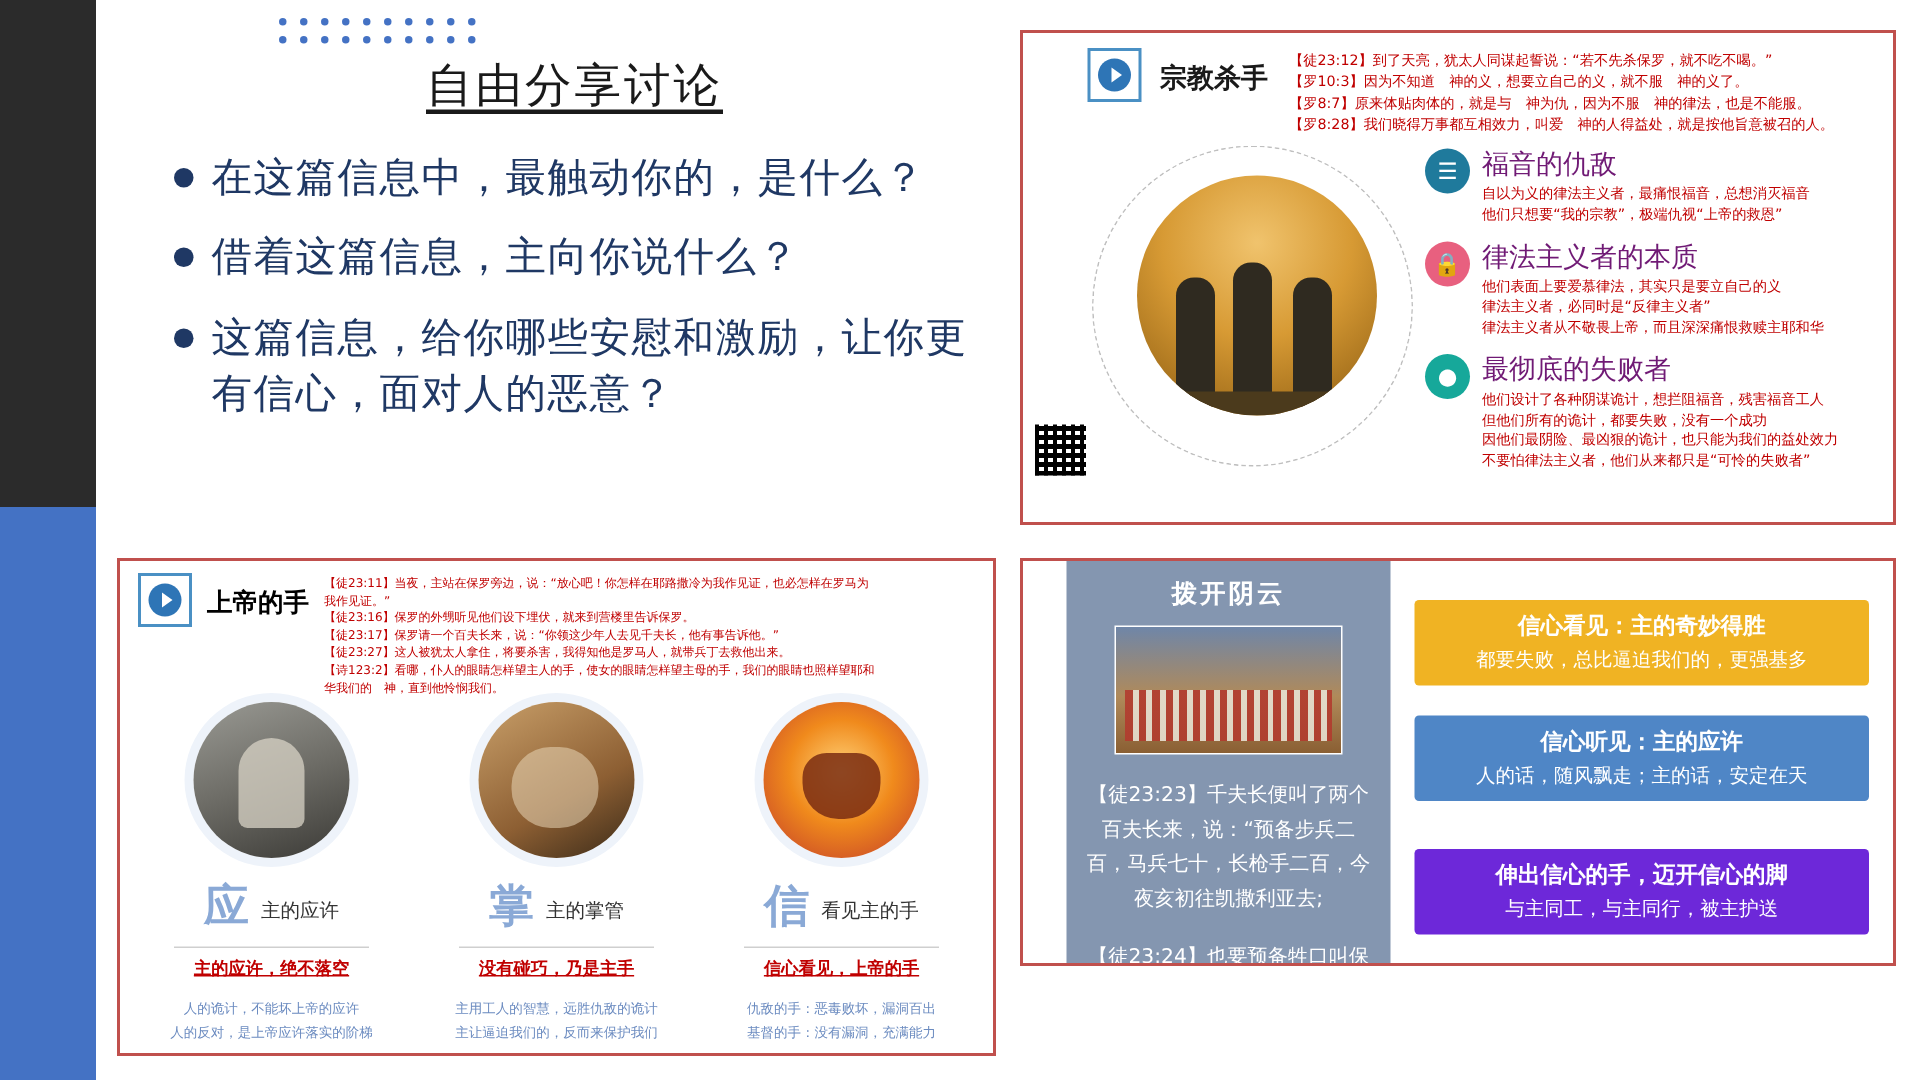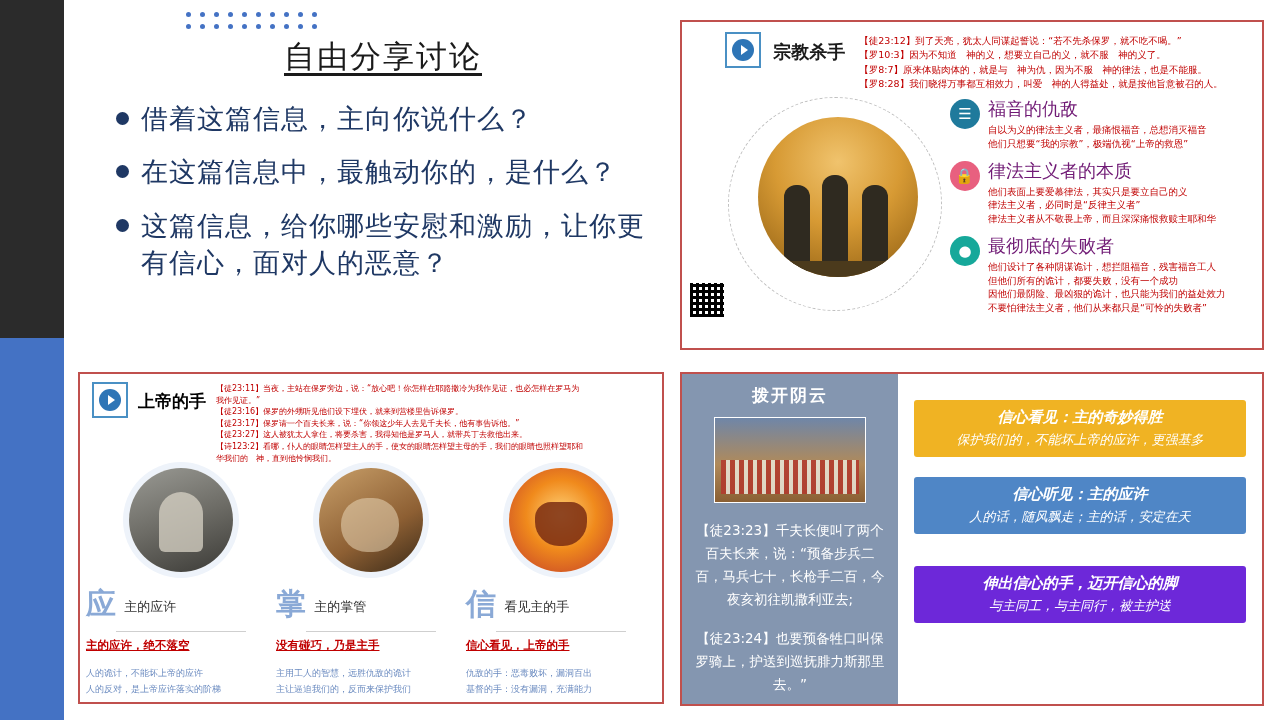--- a/index.html
+++ b/index.html
@@ -269,11 +269,11 @@
     <div class="q-list">
       <div class="q-item">
         <span class="q-bullet"></span>
-        <span class="q-text">借着这篇信息，主向你说什么？</span>
+        <span class="q-text">在这篇信息中，最触动你的，是什么？</span>
       </div>
       <div class="q-item">
         <span class="q-bullet"></span>
-        <span class="q-text">在这篇信息中，最触动你的，是什么？</span>
+        <span class="q-text">借着这篇信息，主向你说什么？</span>
       </div>
       <div class="q-item">
         <span class="q-bullet"></span>

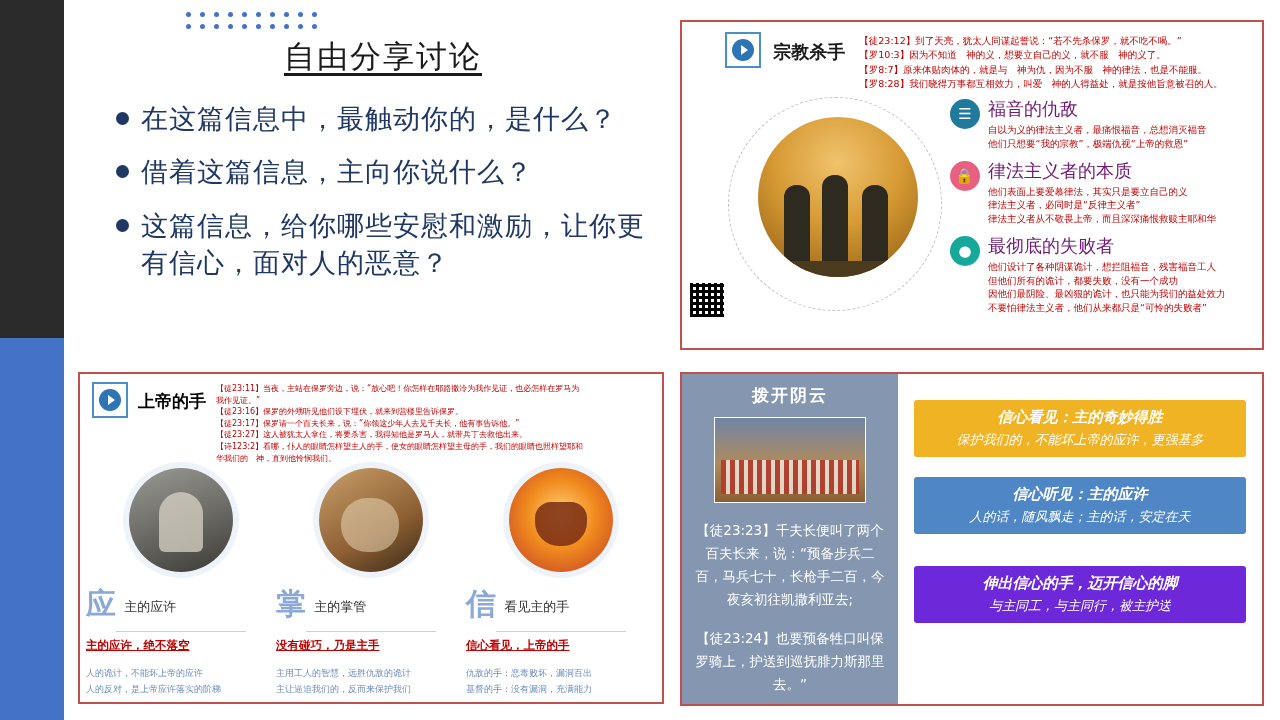--- a/index.html
+++ b/index.html
@@ -204,7 +204,7 @@
   .col-sub { margin-top: 12px; font-size: 9px; line-height: 1.8; color: #6b8bc0; }
 
   
-  .card-clouds { left: 680px; top: 372px; width: 584px; height: 334px; }
+  .card-clouds { left: 680px; top: 372px; width: 584px; height: 272px; padding-left: 29px; }
   .cl-wrap { display: flex; height: 100%; }
   .cl-left {
     width: 216px; background: #8496b0; color: #ffffff;

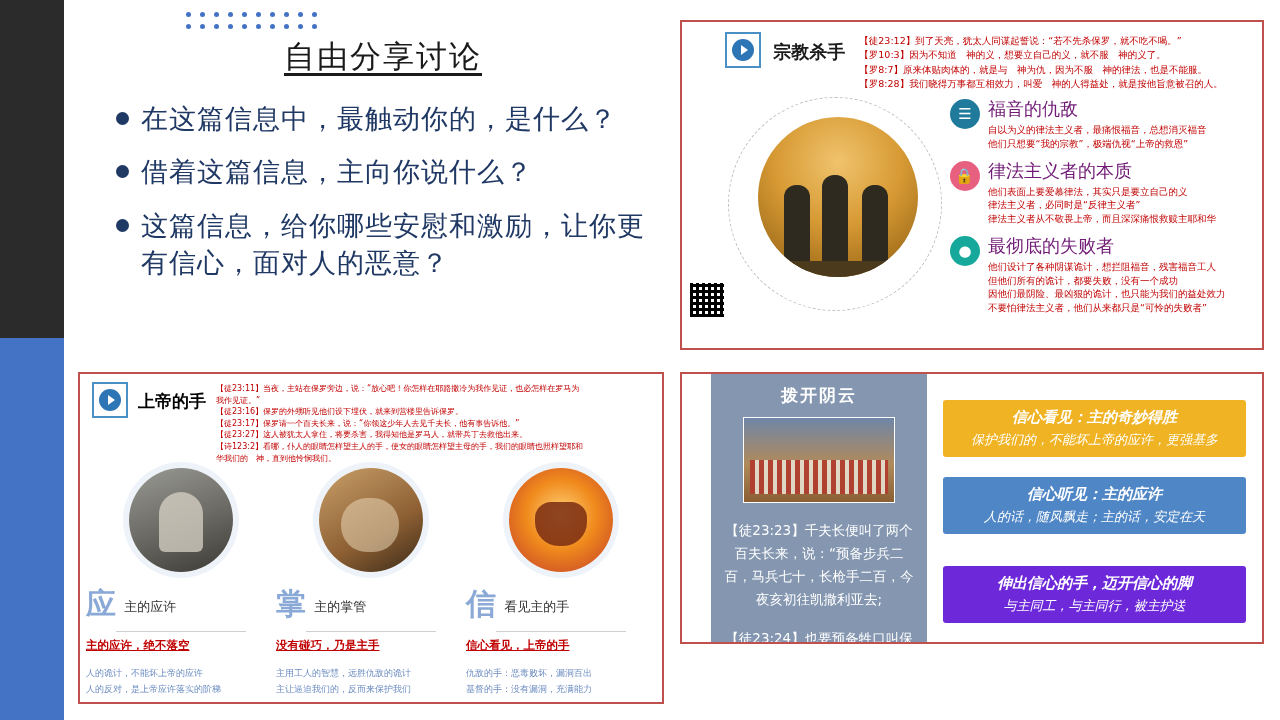--- a/index.html
+++ b/index.html
@@ -223,7 +223,7 @@
   }
   .cl-text { margin-top: 12px; font-size: 13.5px; line-height: 1.7; }
   .cl-text p { margin: 16px 0 10px 0; text-align: center; }
-  .cl-right { flex: 1; padding: 26px 16px 0 16px; font-style: italic; }
+  .cl-right { flex: 1; padding: 26px 16px 0 16px; }
   .band {
     border-radius: 3px; color: #ffffff; text-align: center;
     padding: 8px 6px; margin-bottom: 20px;

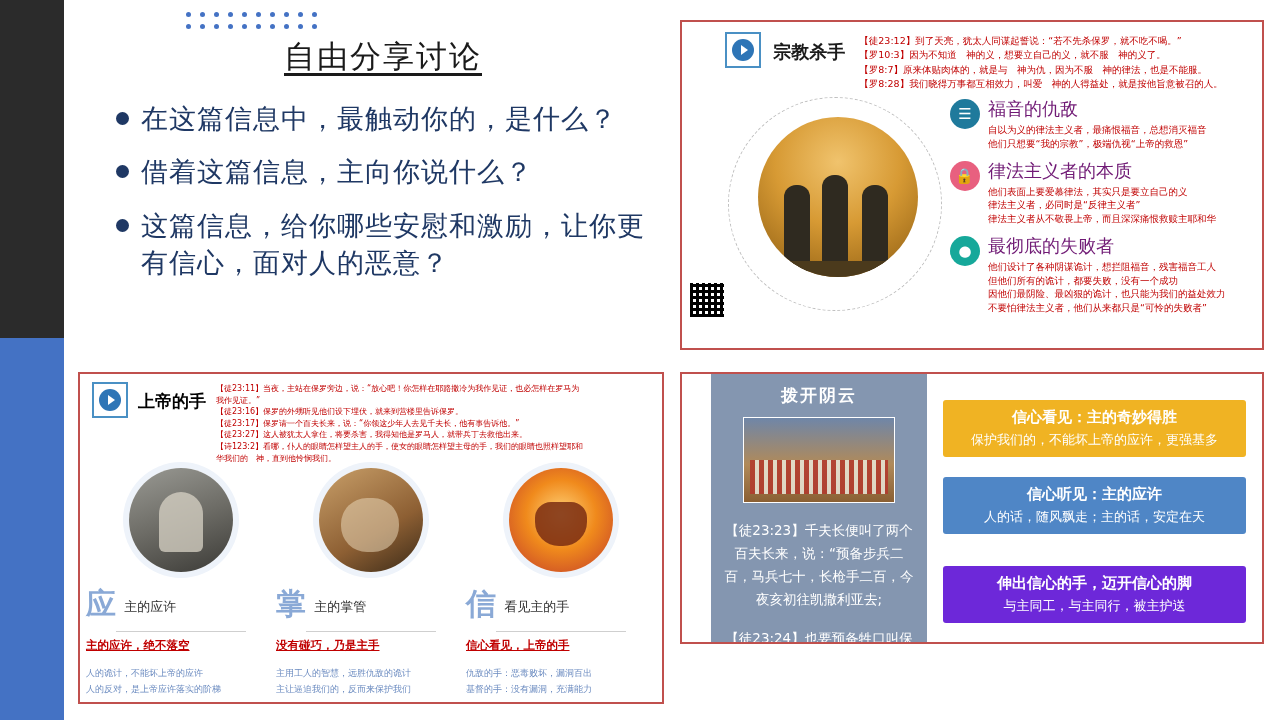--- a/index.html
+++ b/index.html
@@ -423,7 +423,7 @@
       <div class="cl-right">
         <div class="band y">
           <div class="b1">信心看见：主的奇妙得胜</div>
-          <div class="b2">保护我们的，不能坏上帝的应许，更强基多</div>
+          <div class="b2">都要失败，总比逼迫我们的，更强基多</div>
         </div>
         <div class="band b">
           <div class="b1">信心听见：主的应许</div>

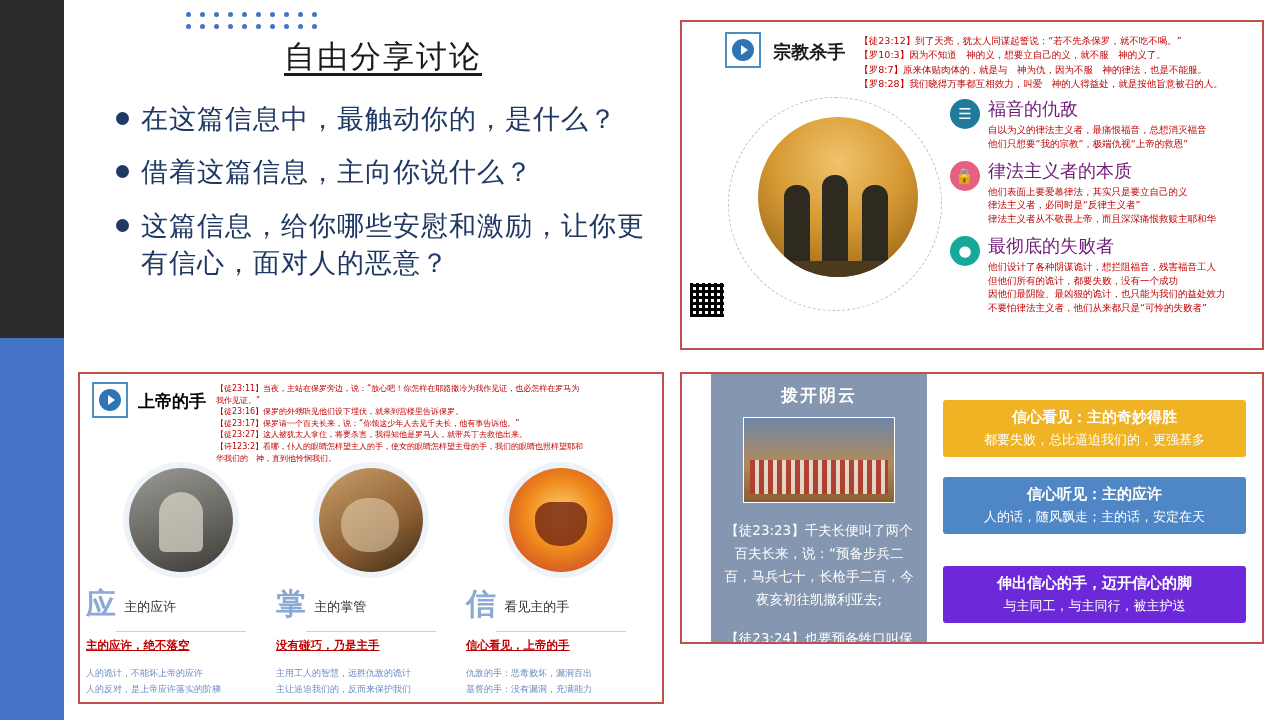--- a/index.html
+++ b/index.html
@@ -167,7 +167,7 @@
     font-size: 8px; line-height: 1.45; color: #c00000; width: 370px;
   }
   .cols { display: flex; margin-top: 4px; padding: 0 6px; }
-  .col { flex: 1; text-align: left; }
+  .col { flex: 1; text-align: center; }
   .col-img {
     width: 104px; height: 104px; border-radius: 50%;
     margin: 0 auto; overflow: hidden; position: relative;

